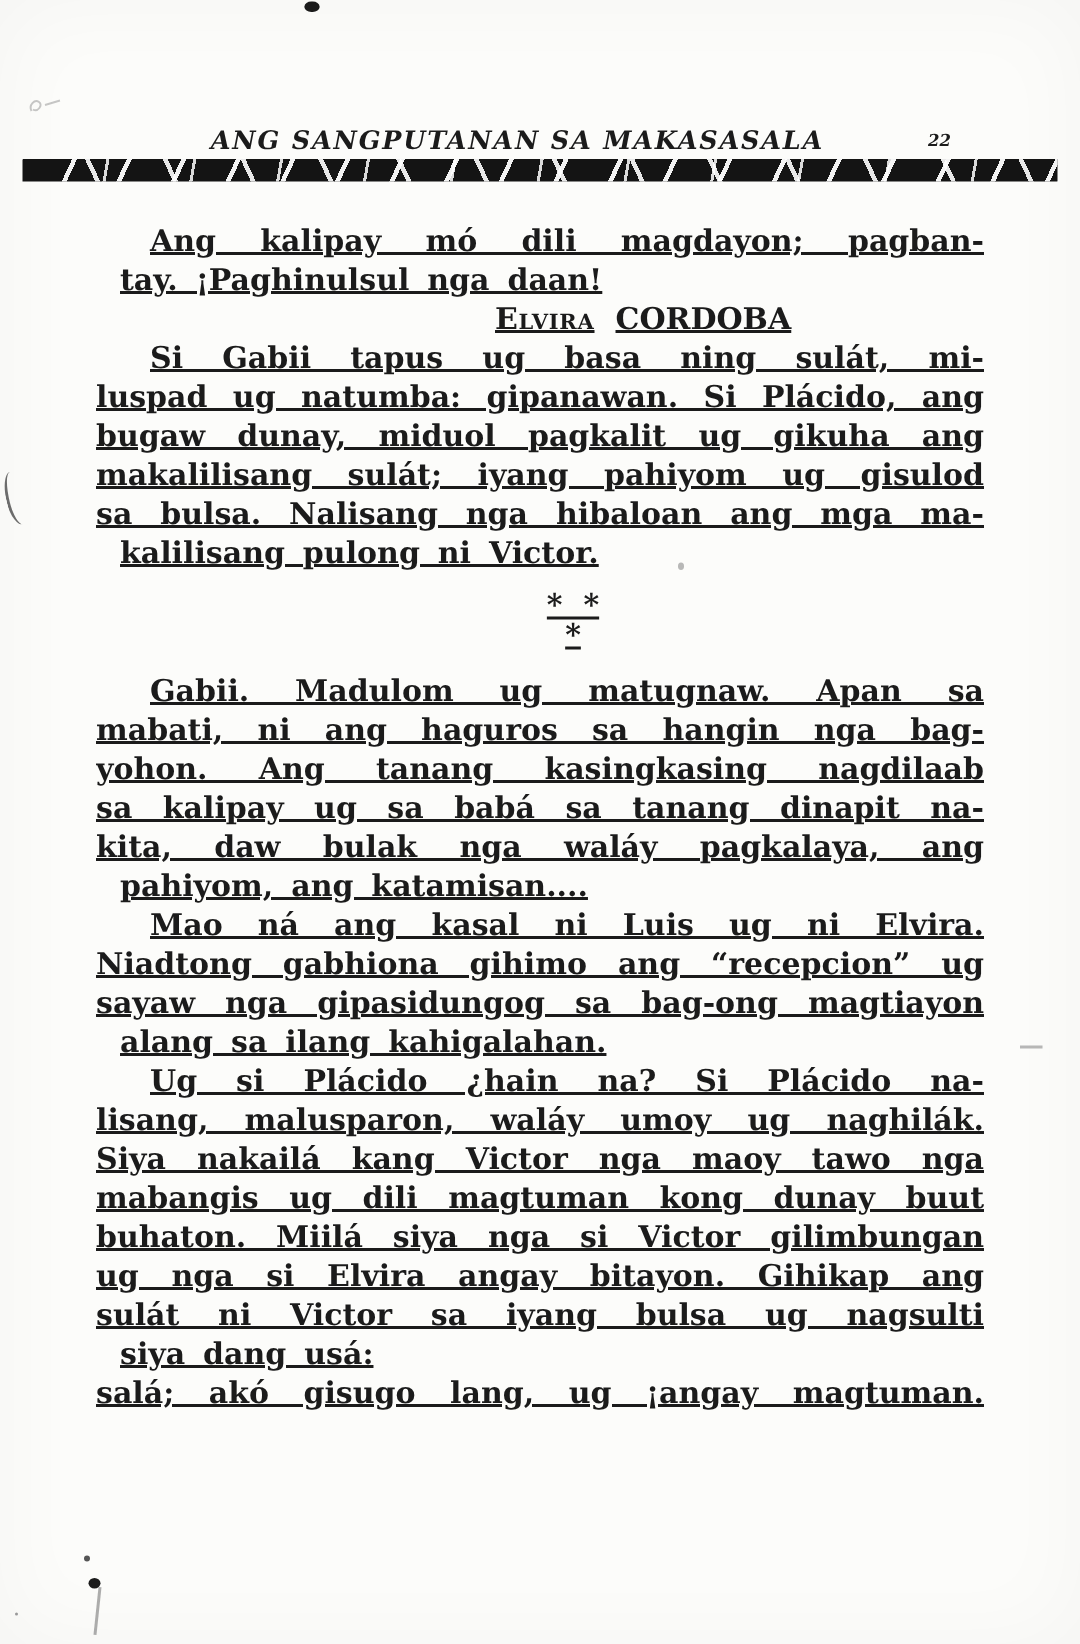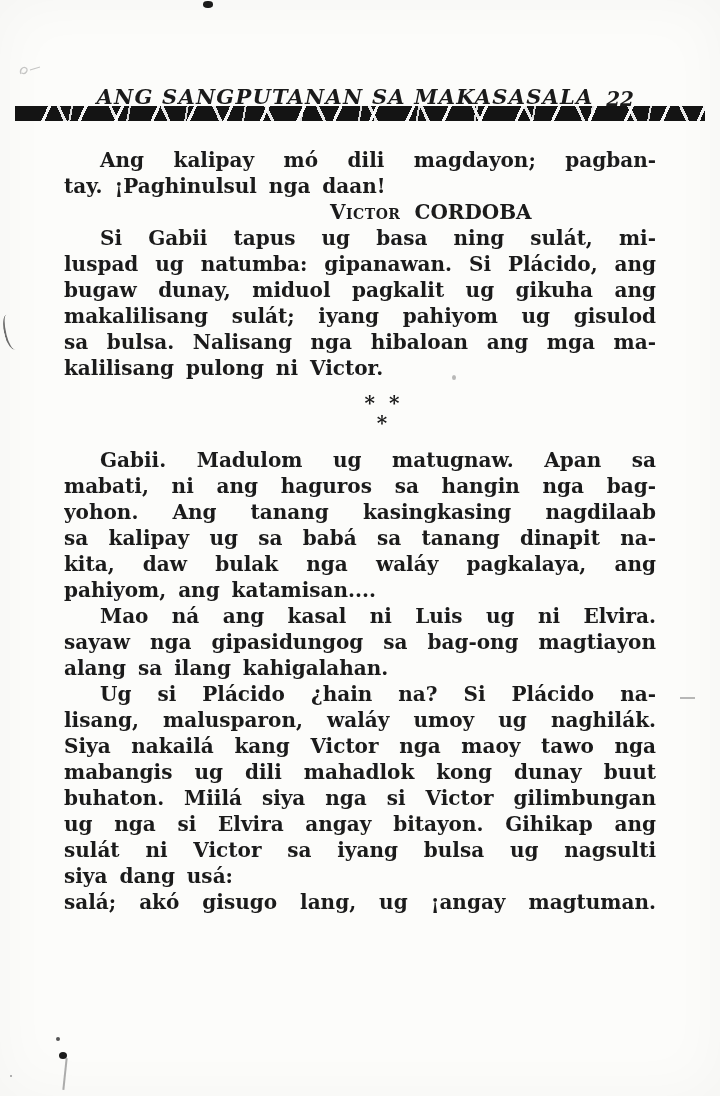--- a/index.html
+++ b/index.html
@@ -15,7 +15,7 @@
   .runhead{
     position:absolute;top:84px;left:15px;width:660px;
     text-align:center;font-style:italic;font-weight:bold;
-    font-size:21px;letter-spacing:1.2px;white-space:nowrap;
+    font-size:17px;letter-spacing:1.2px;white-space:nowrap;
   }
   .pagenum{
     position:absolute;top:87px;right:86px;

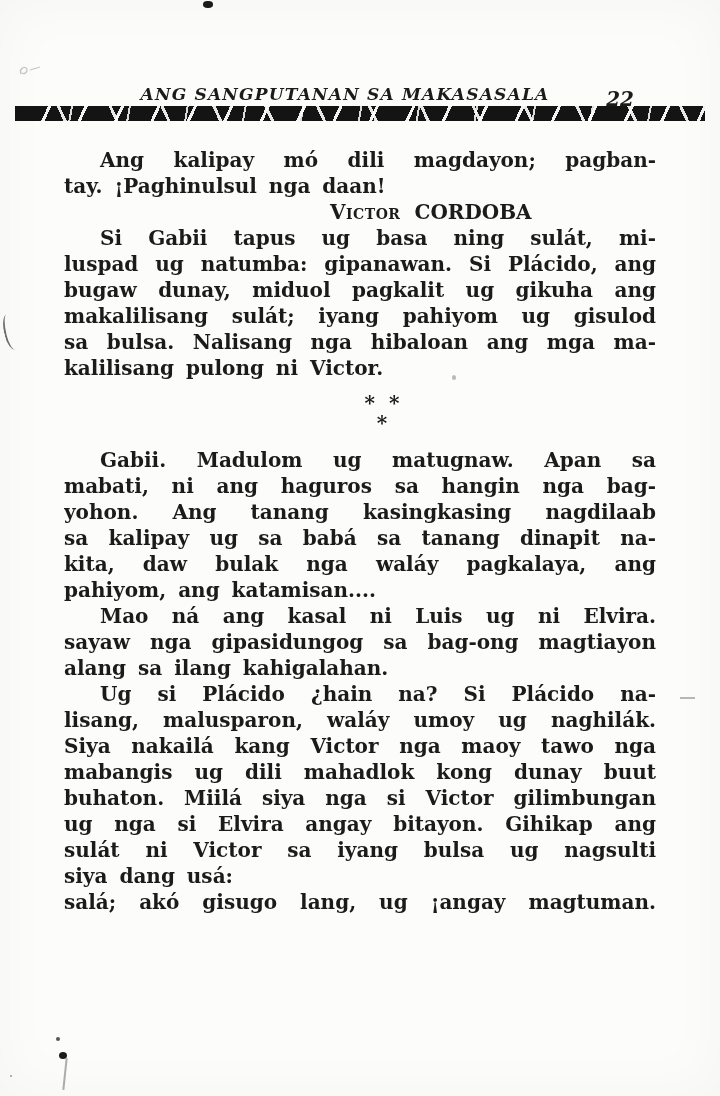--- a/index.html
+++ b/index.html
@@ -19,7 +19,7 @@
   }
   .pagenum{
     position:absolute;top:87px;right:86px;
-    font-style:italic;font-weight:bold;font-size:20px;
+    font-style:italic;font-weight:bold;font-size:11px;
   }
   
   .band{

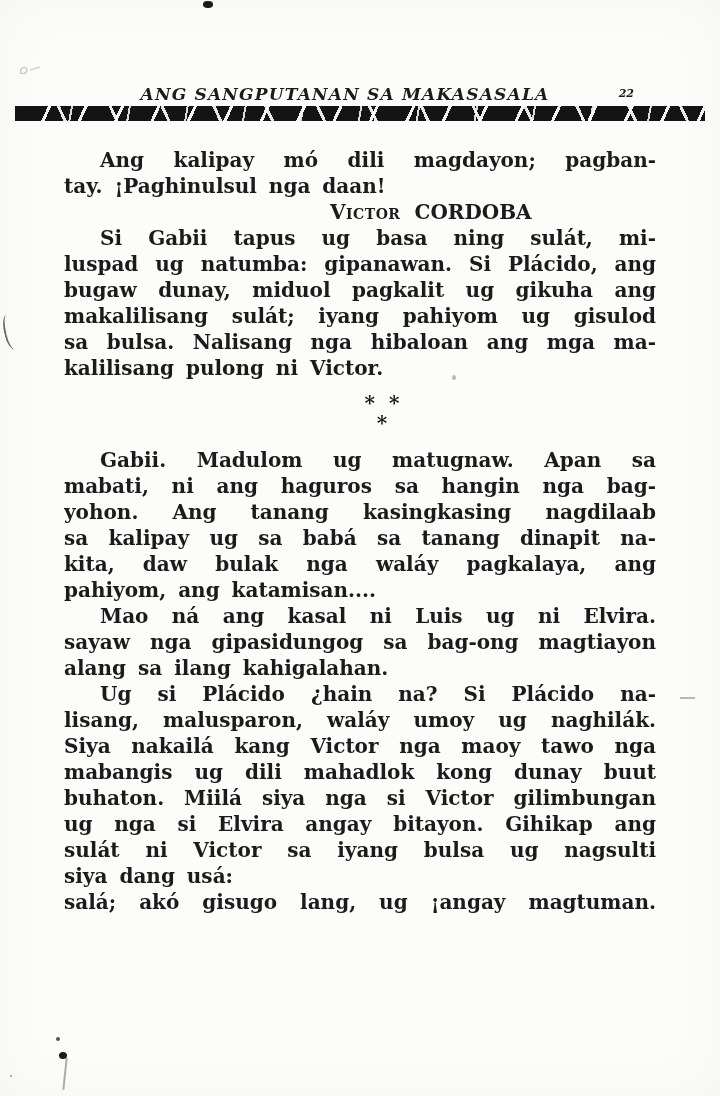--- a/index.html
+++ b/index.html
@@ -33,7 +33,7 @@
   
   .textblock{
     position:absolute;left:64px;top:147px;width:592px;
-    font-size:20px;font-weight:bold;line-height:26px;
+    font-size:20px;font-weight:bold;line-height:26px;text-decoration:underline;
   }
   .ln{height:26px;overflow:hidden;}
   .just{text-align:justify;text-align-last:justify;text-justify:inter-word;}

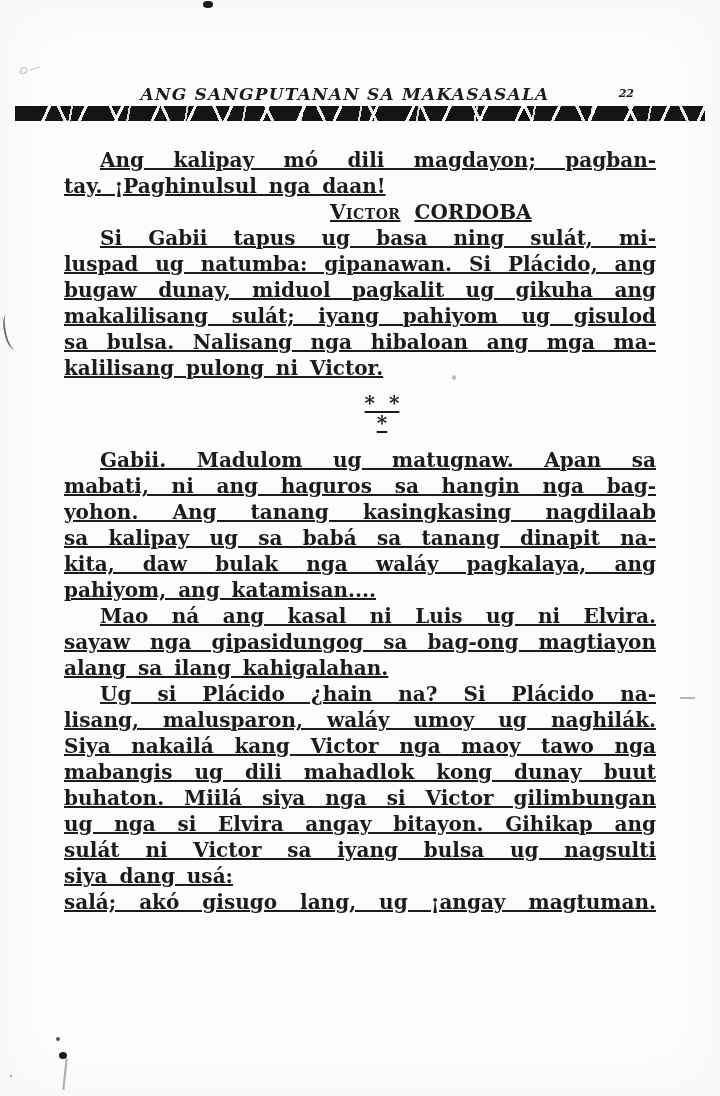--- a/index.html
+++ b/index.html
@@ -38,7 +38,7 @@
   .ln{height:26px;overflow:hidden;}
   .just{text-align:justify;text-align-last:justify;text-justify:inter-word;}
   .ind{text-indent:36px;}
-  .last{word-spacing:5px;}
+  .last{word-spacing:5px;margin-left:16px;}
   .sig{padding-left:266px;height:26px;overflow:hidden;}
   .sig .sc{font-variant:small-caps;letter-spacing:.5px;margin-right:14px;}
   .divider{

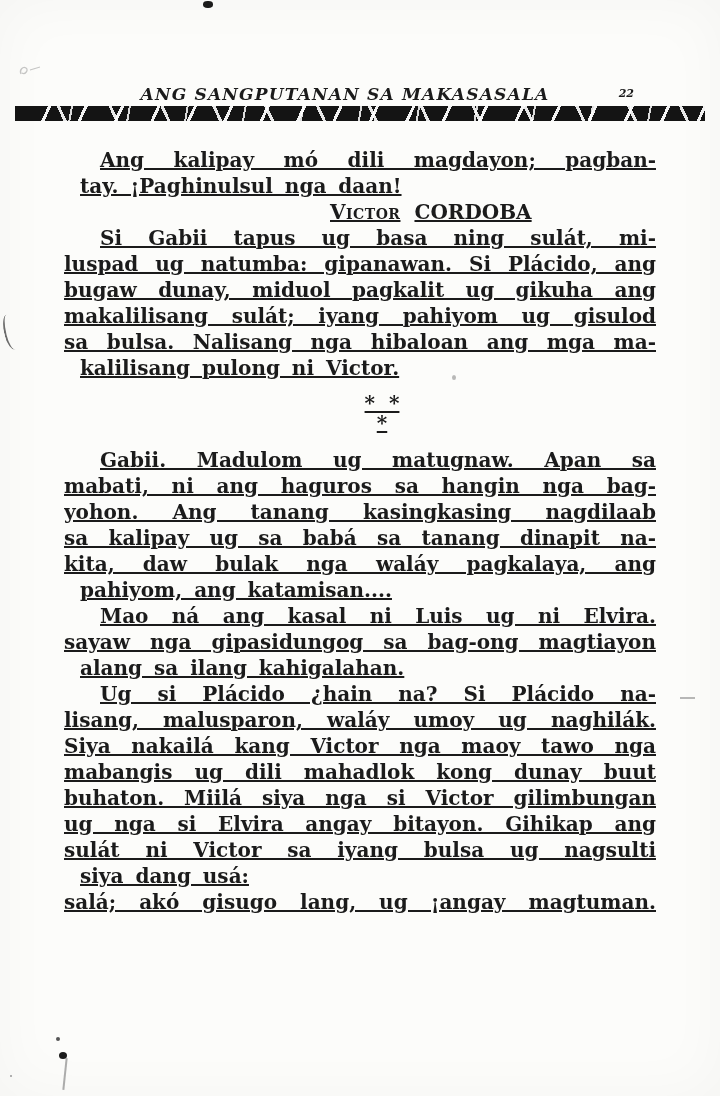--- a/index.html
+++ b/index.html
@@ -77,7 +77,7 @@
     <div class="ln last">tay. ¡Paghinulsul nga daan!</div>
 
     <div class="sig">
-      <span class="sc">Victor</span><span>CORDOBA</span>
+      <span class="sc">Elvira</span><span>CORDOBA</span>
     </div>
 
     <div class="ln just ind">Si Gabii tapus ug basa ning sulát, mi-</div>

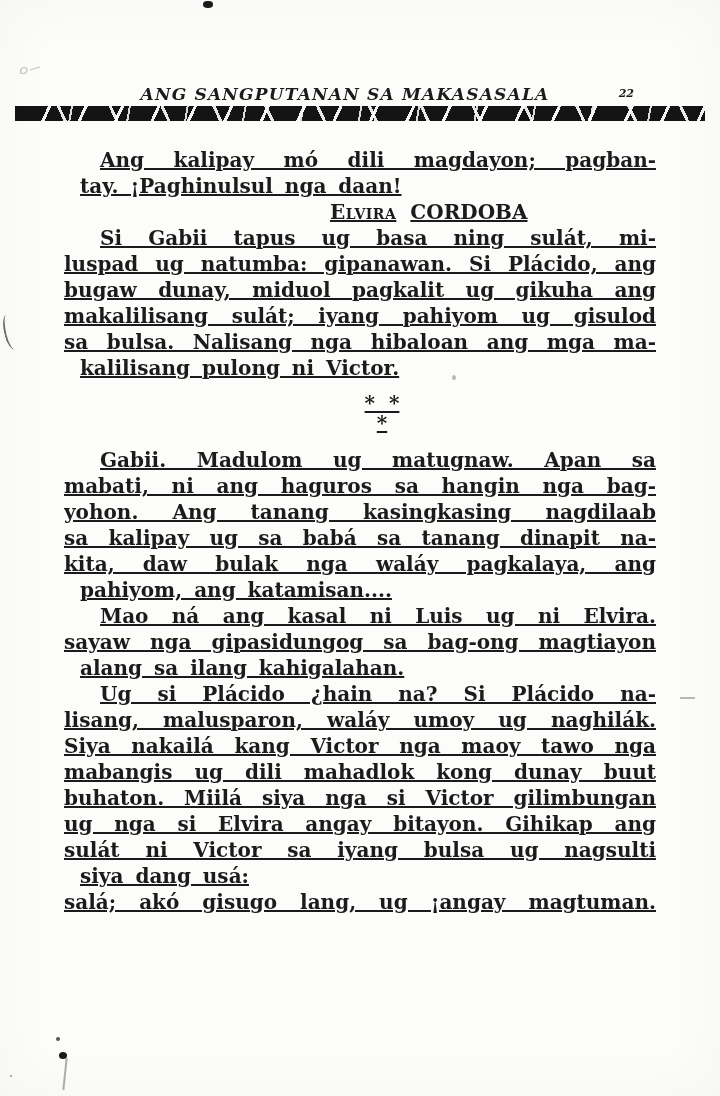--- a/index.html
+++ b/index.html
@@ -100,6 +100,7 @@
     <div class="ln last">pahiyom, ang katamisan....</div>
 
     <div class="ln just ind">Mao ná ang kasal ni Luis ug ni Elvira.</div>
+    <div class="ln just">Niadtong gabhiona gihimo ang “recepcion” ug</div>
     <div class="ln just">sayaw nga gipasidungog sa bag-ong magtiayon</div>
     <div class="ln last">alang sa ilang kahigalahan.</div>
 

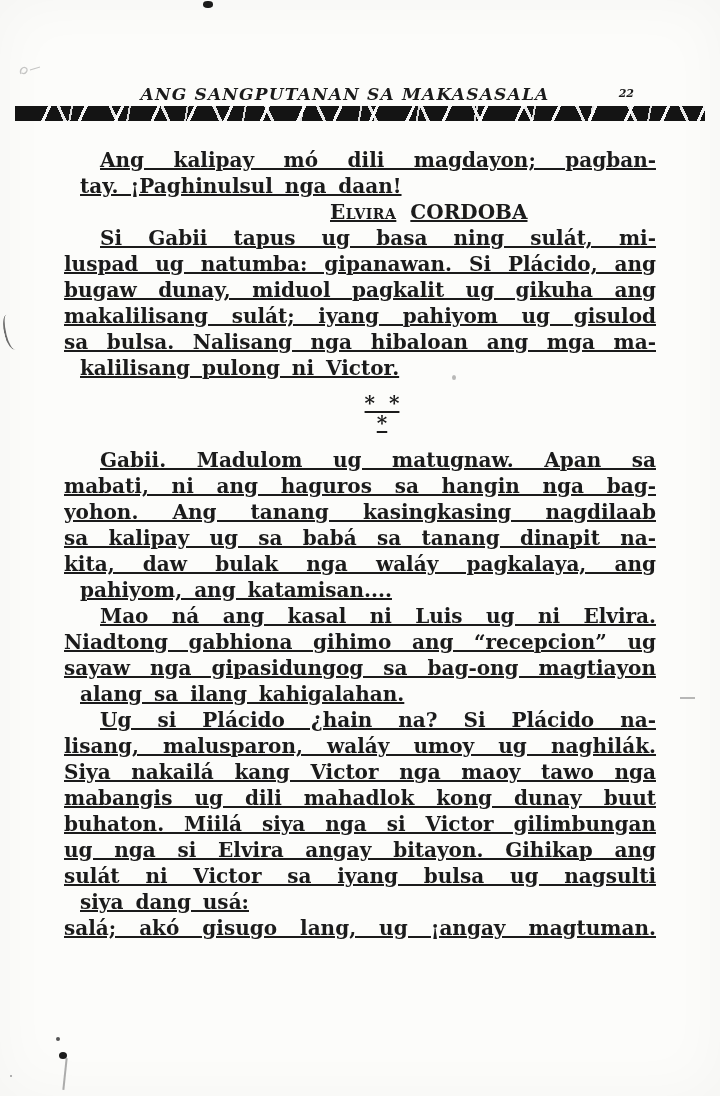--- a/index.html
+++ b/index.html
@@ -107,7 +107,7 @@
     <div class="ln just ind">Ug si Plácido ¿hain na? Si Plácido na-</div>
     <div class="ln just">lisang, malusparon, waláy umoy ug naghilák.</div>
     <div class="ln just">Siya nakailá kang Victor nga maoy tawo nga</div>
-    <div class="ln just">mabangis ug dili mahadlok kong dunay buut</div>
+    <div class="ln just">mabangis ug dili magtuman kong dunay buut</div>
     <div class="ln just">buhaton. Miilá siya nga si Victor gilimbungan</div>
     <div class="ln just">ug nga si Elvira angay bitayon. Gihikap ang</div>
     <div class="ln just">sulát ni Victor sa iyang bulsa ug nagsulti</div>

